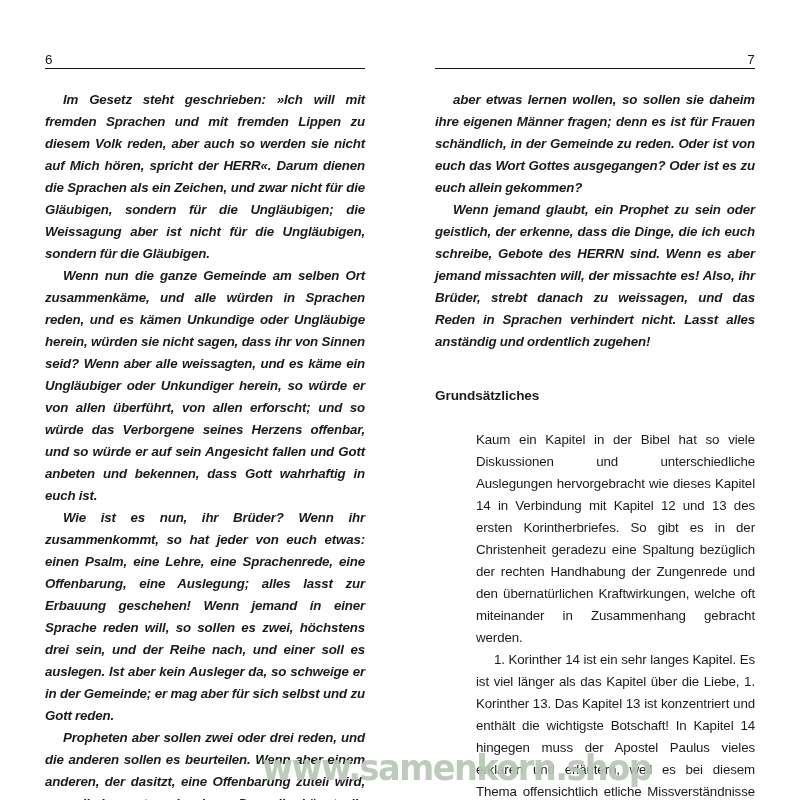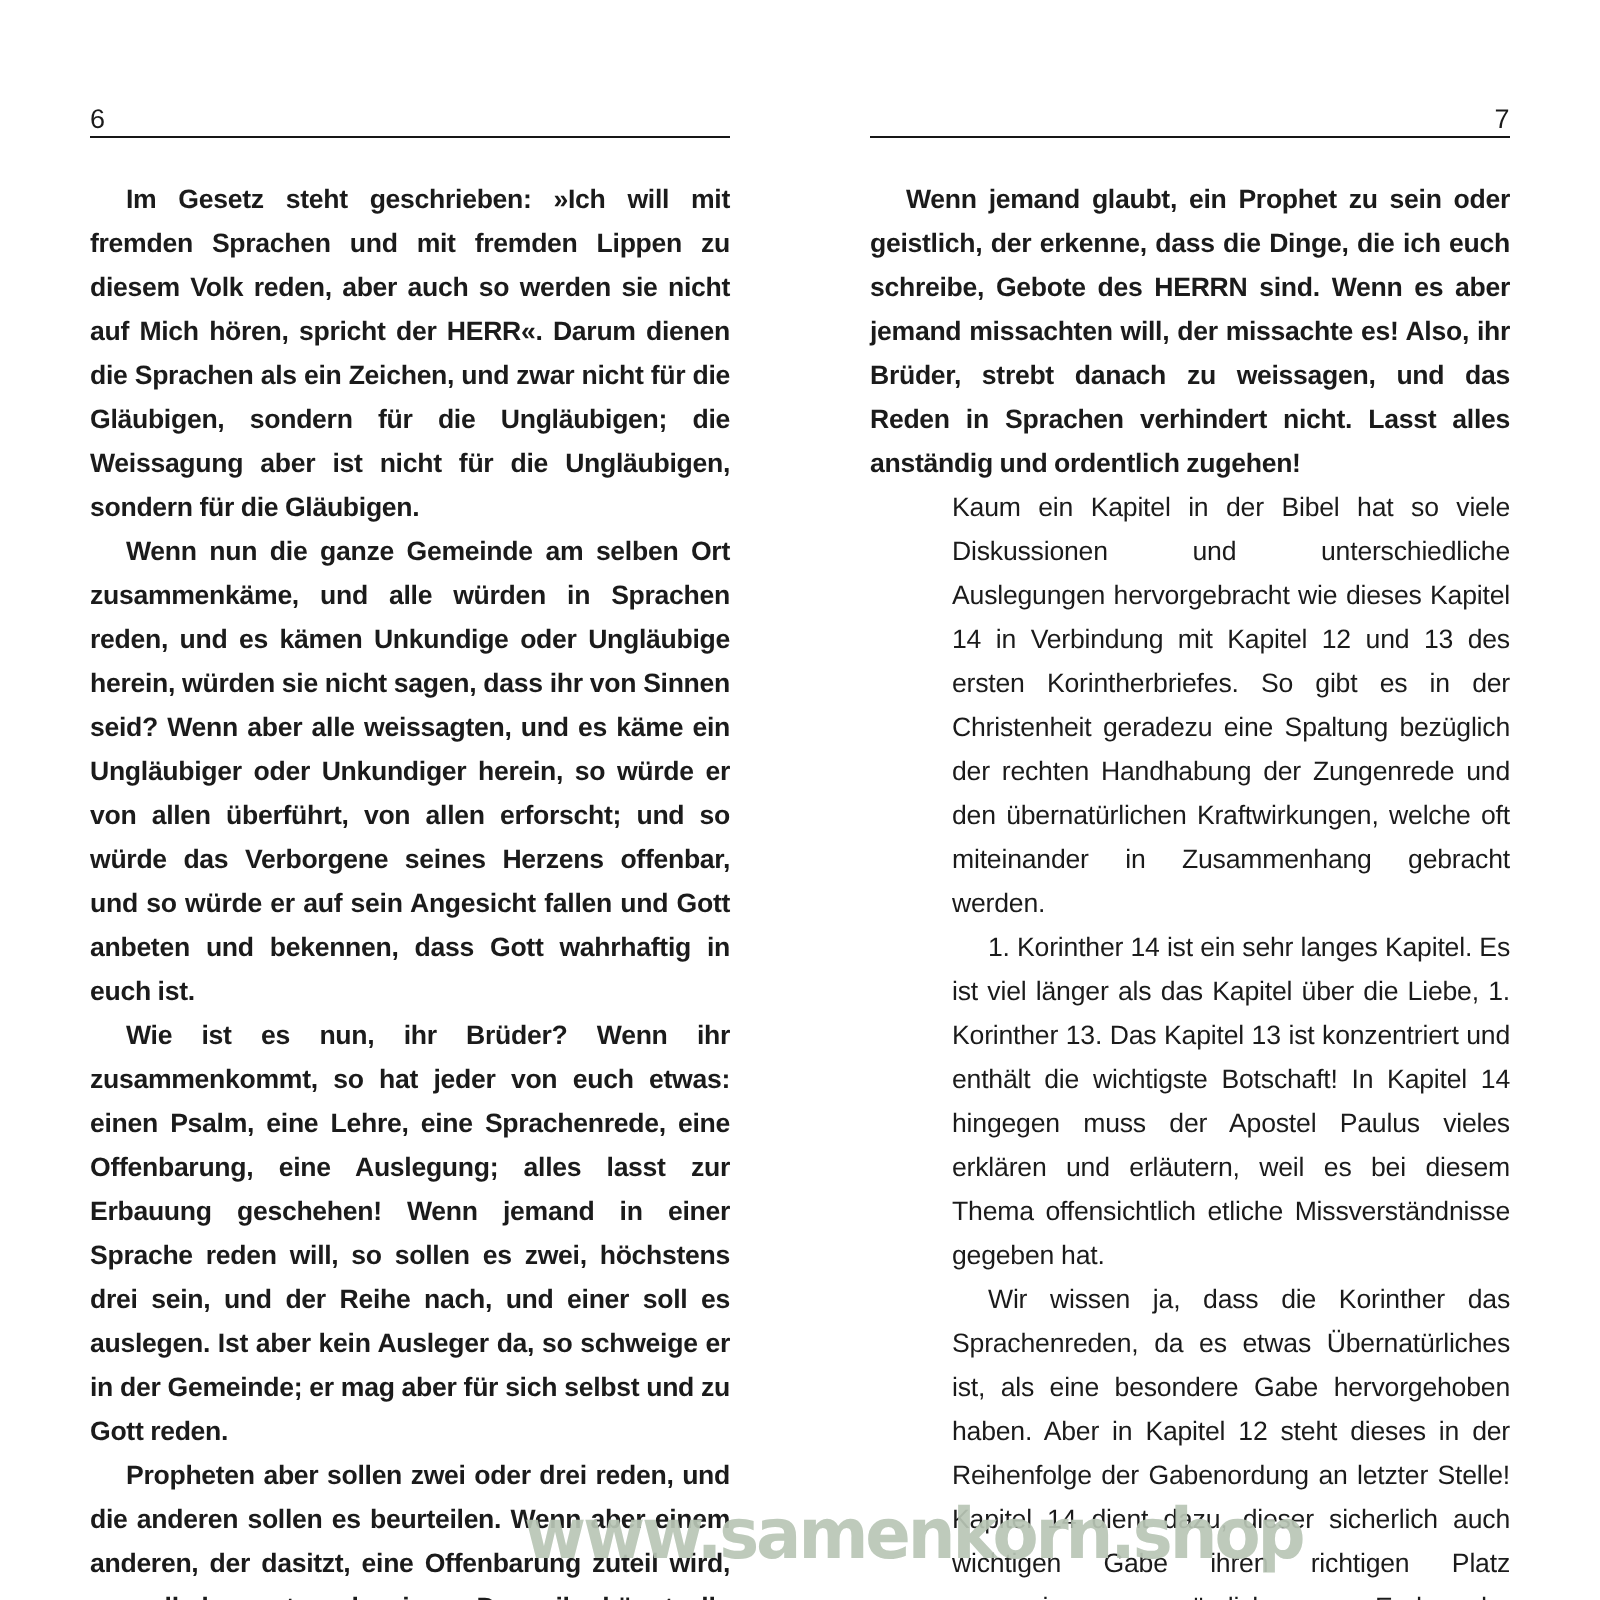--- a/index.html
+++ b/index.html
@@ -76,6 +76,7 @@
 
   
   .scripture p {
+    font-style: italic;
     font-weight: 600;
     letter-spacing: -0.15px;
     word-spacing: -0.2px;

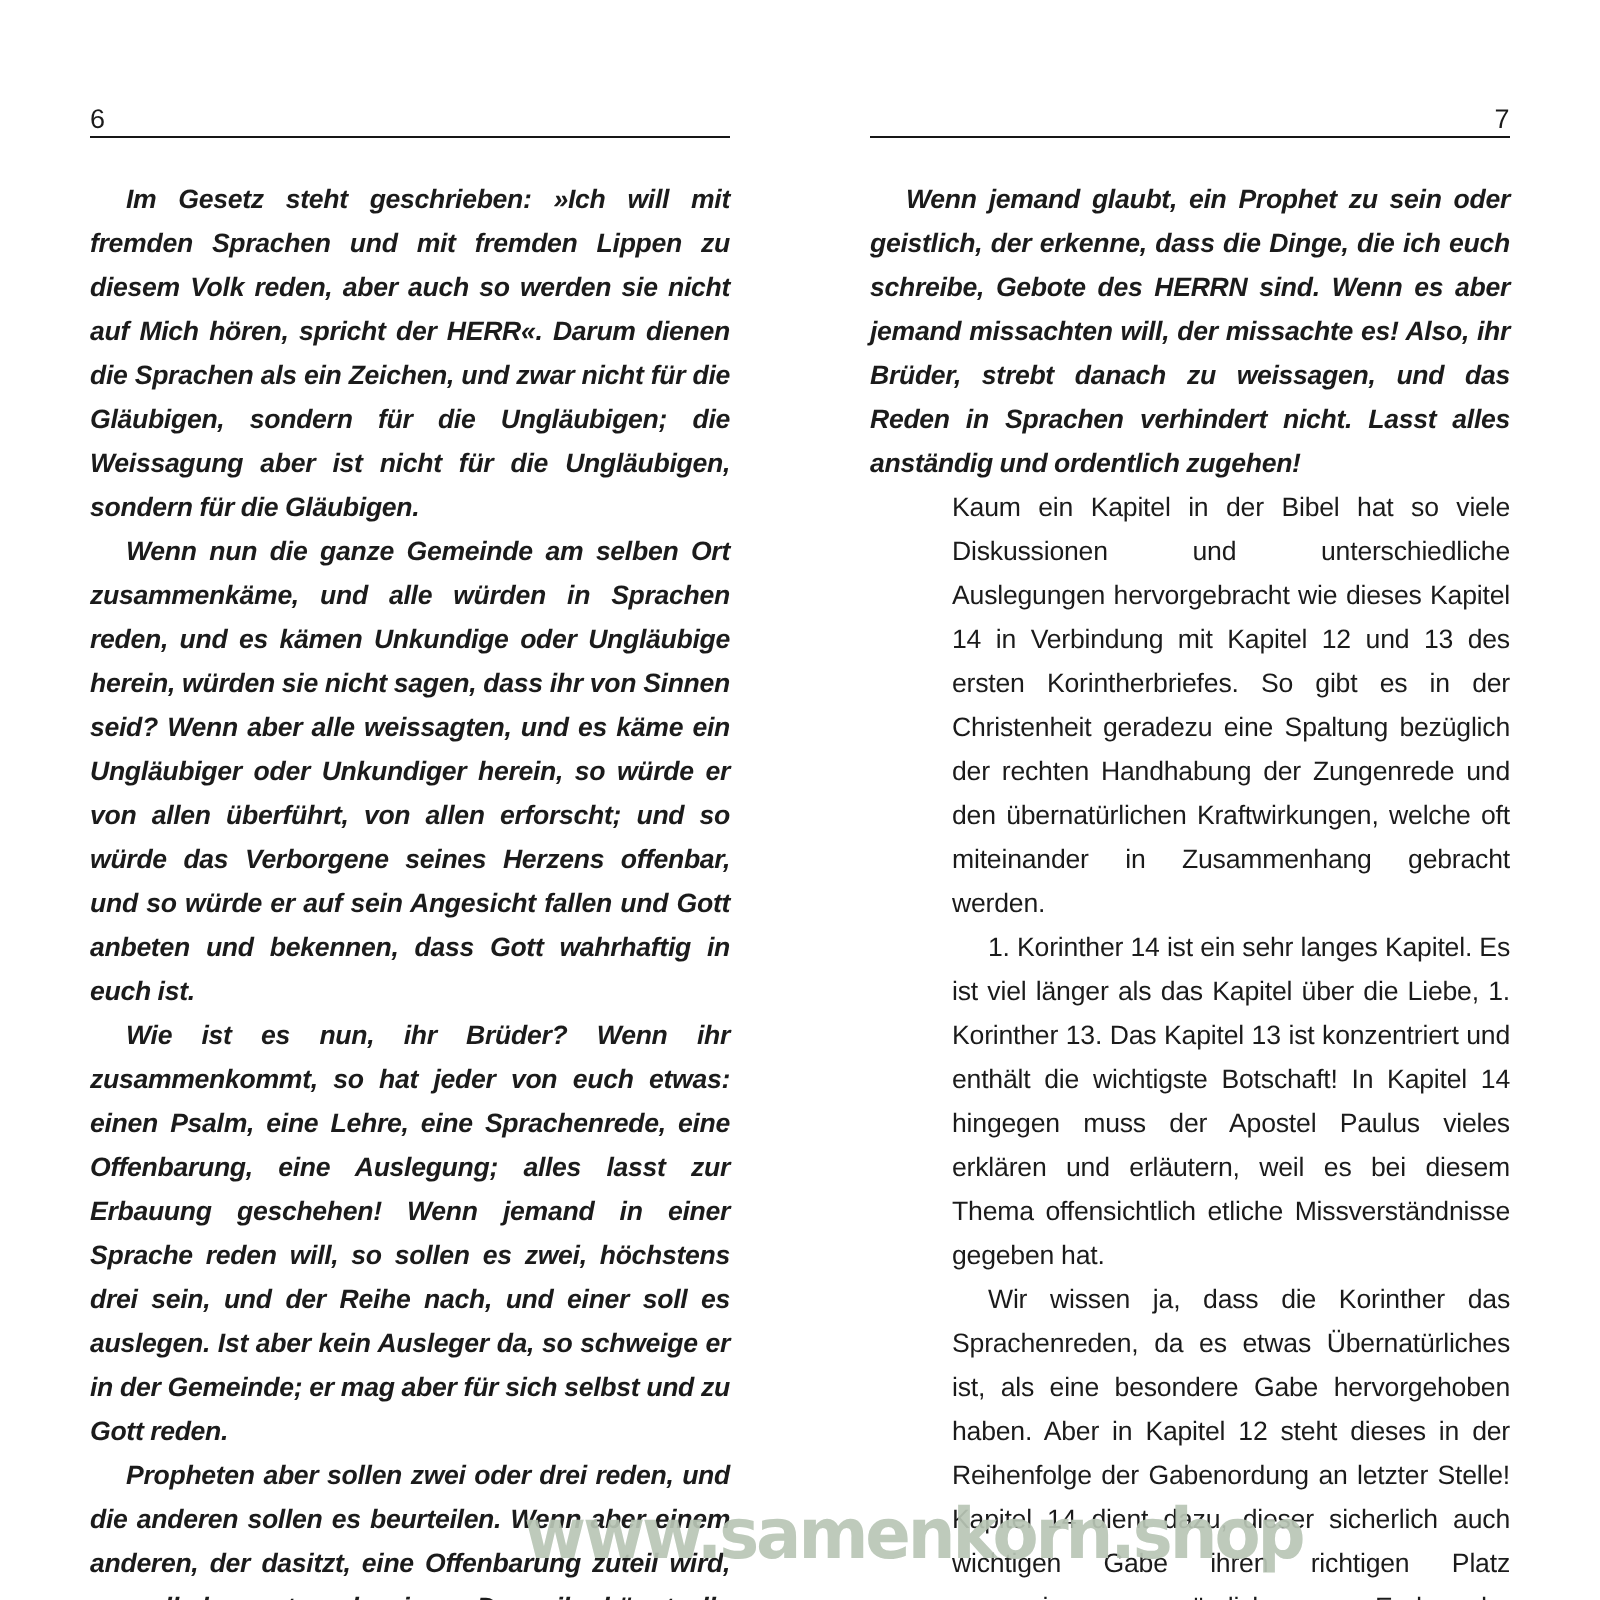--- a/index.html
+++ b/index.html
@@ -151,6 +151,7 @@
       </div>
 
       <div class="body-col scripture">
+        <p>aber etwas lernen wollen, so sollen sie daheim ihre eigenen Männer fragen; denn es ist für Frauen schändlich, in der Gemeinde zu reden. Oder ist von euch das Wort Gottes ausgegangen? Oder ist es zu euch allein gekommen?</p>
         <p>Wenn jemand glaubt, ein Prophet zu sein oder geistlich, der erkenne, dass die Dinge, die ich euch schreibe, Gebote des HERRN sind. Wenn es aber jemand missachten will, der missachte es! Also, ihr Brüder, strebt danach zu weissagen, und das Reden in Sprachen verhindert nicht. Lasst alles anständig und ordentlich zugehen!</p>
       </div>
 

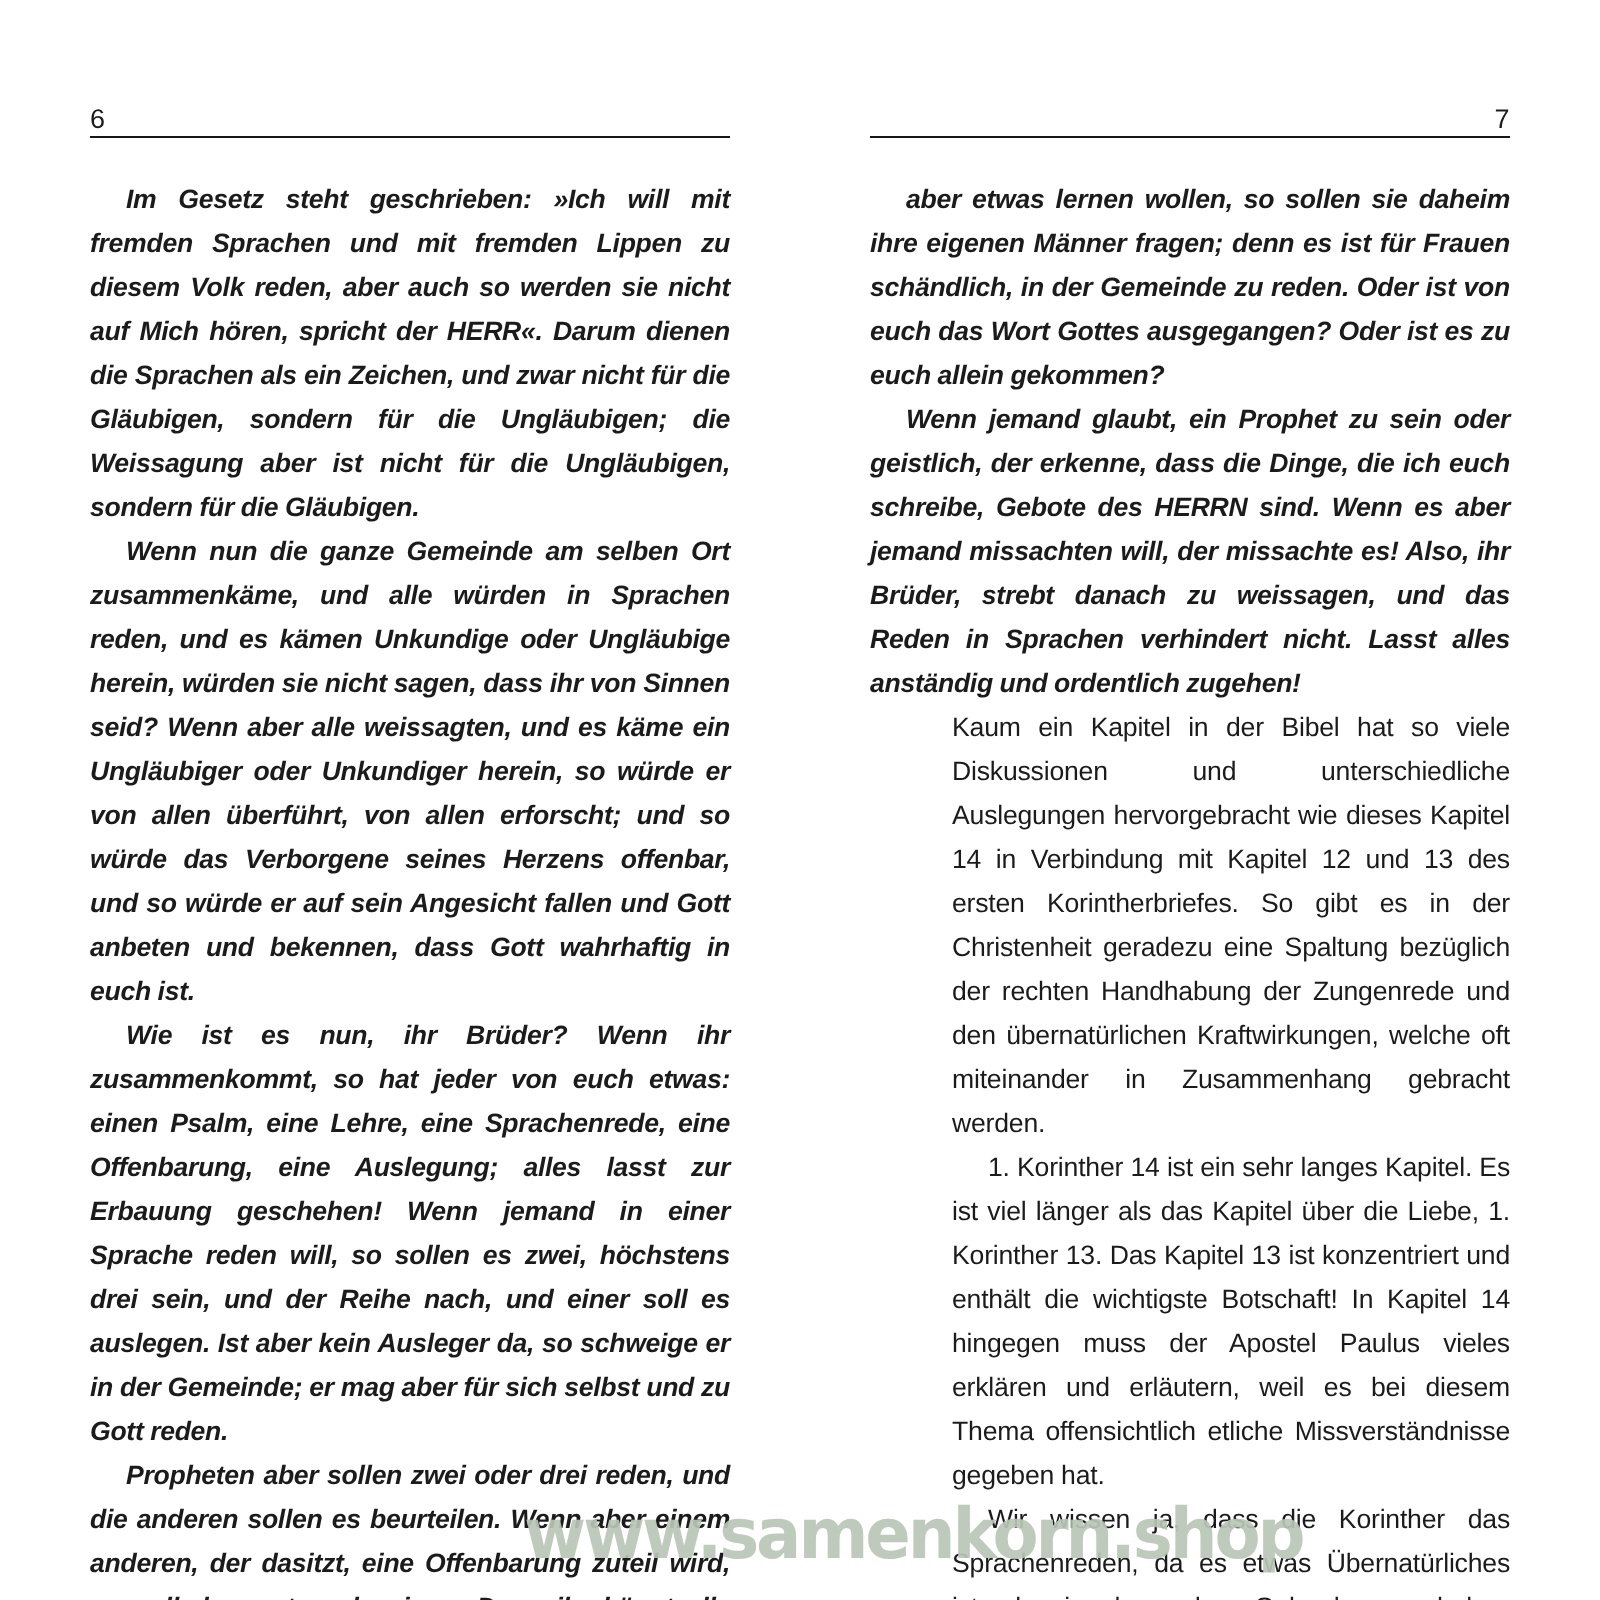--- a/index.html
+++ b/index.html
@@ -155,6 +155,7 @@
         <p>Wenn jemand glaubt, ein Prophet zu sein oder geistlich, der erkenne, dass die Dinge, die ich euch schreibe, Gebote des HERRN sind. Wenn es aber jemand missachten will, der missachte es! Also, ihr Brüder, strebt danach zu weissagen, und das Reden in Sprachen verhindert nicht. Lasst alles anständig und ordentlich zugehen!</p>
       </div>
 
+      <h2 class="section-heading">Grundsätzliches</h2>
 
       <div class="body-col commentary">
         <p class="no-indent">Kaum ein Kapitel in der Bibel hat so viele Diskussionen und unterschiedliche Auslegungen hervorgebracht wie dieses Kapitel 14 in Verbindung mit Kapitel 12 und 13 des ersten Korintherbriefes. So gibt es in der Christenheit geradezu eine Spaltung bezüglich der rechten Handhabung der Zungenrede und den übernatürlichen Kraftwirkungen, welche oft miteinander in Zusammenhang gebracht werden.</p>

